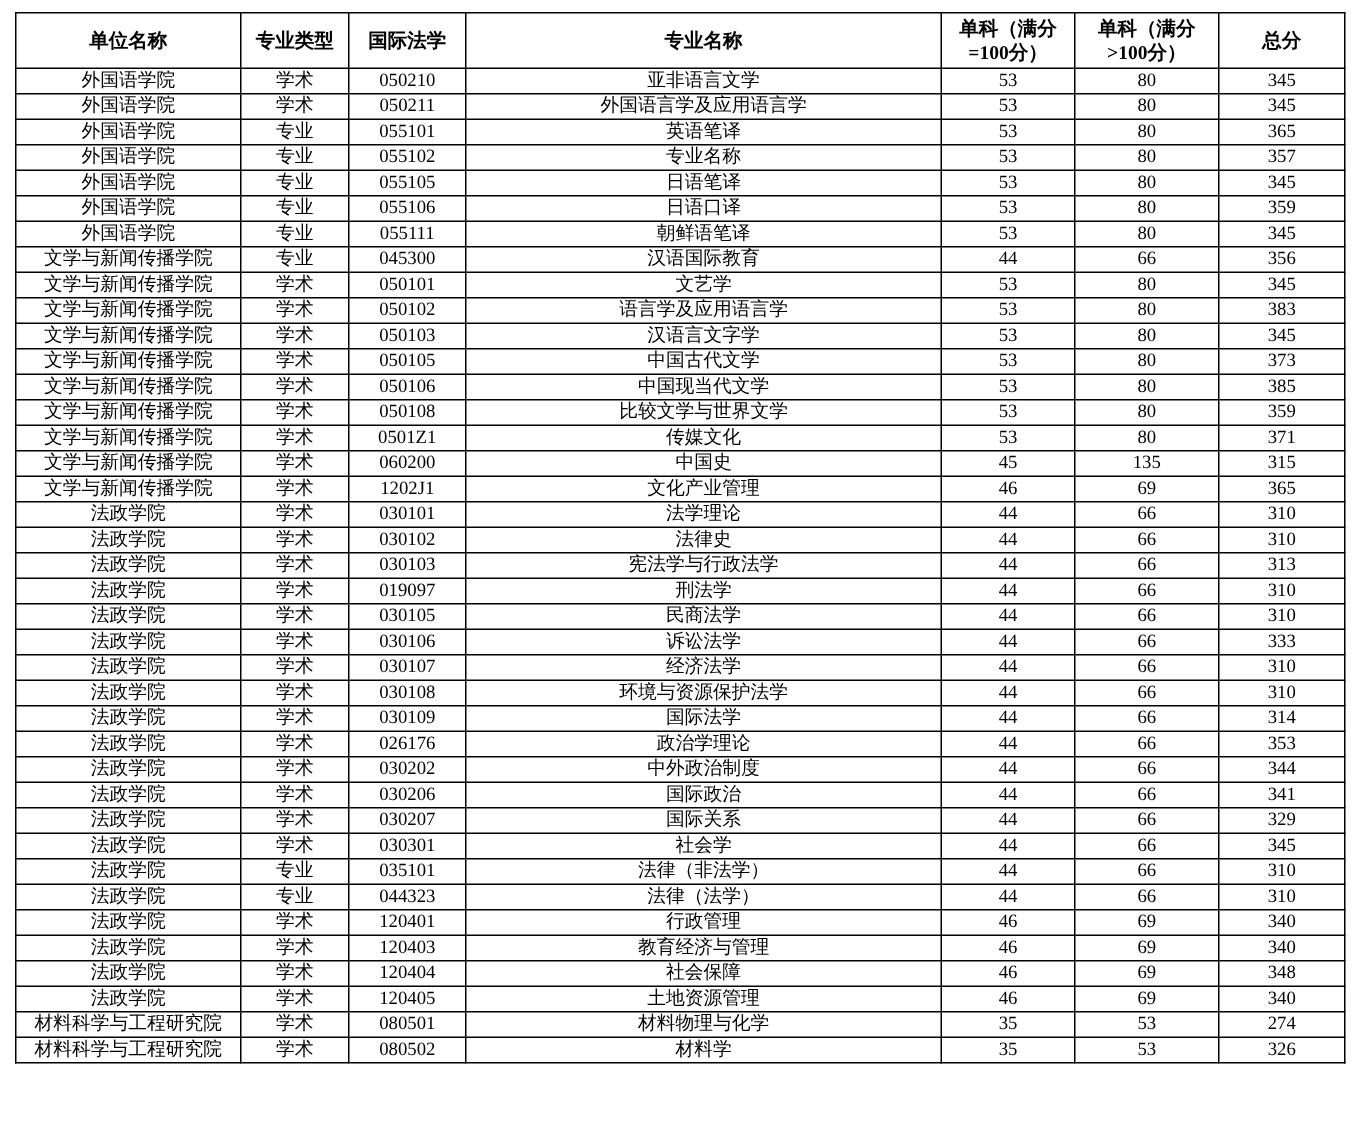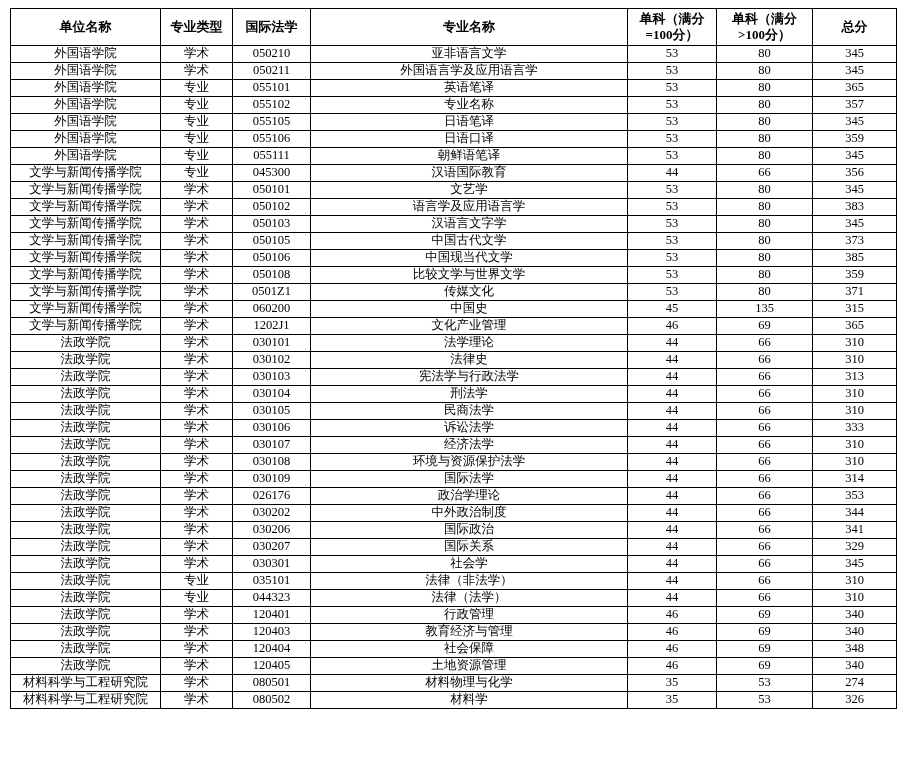--- a/index.html
+++ b/index.html
@@ -263,7 +263,7 @@
         <tr>
           <td>法政学院</td>
           <td>学术</td>
-          <td>030104</td>
+          <td>019097</td>
           <td>刑法学</td>
           <td>44</td>
           <td>66</td>

